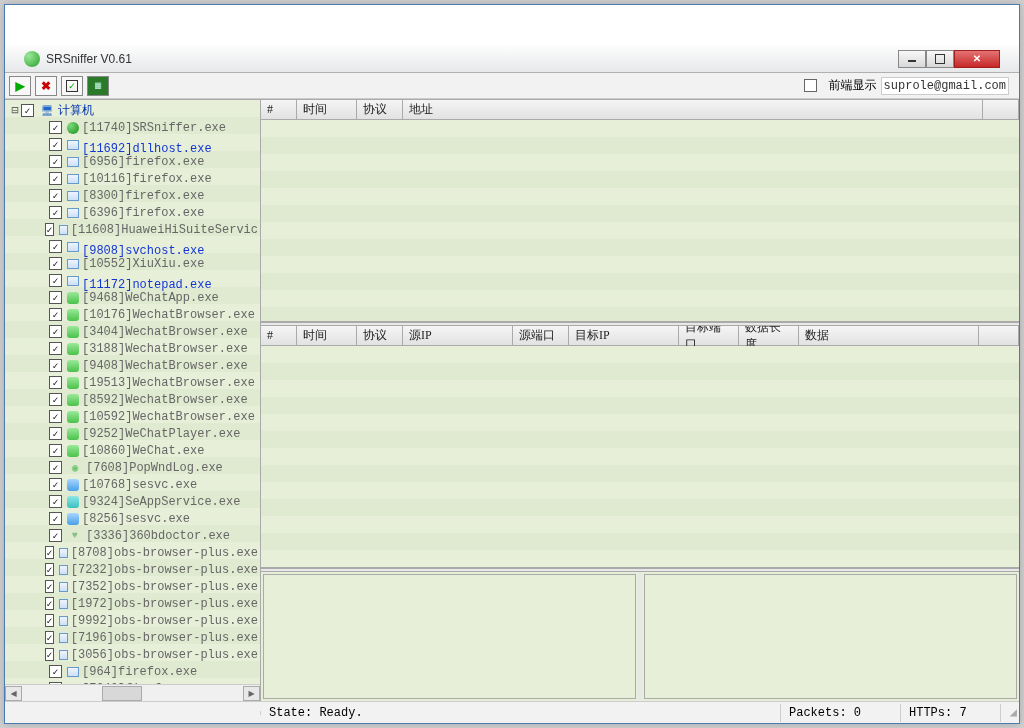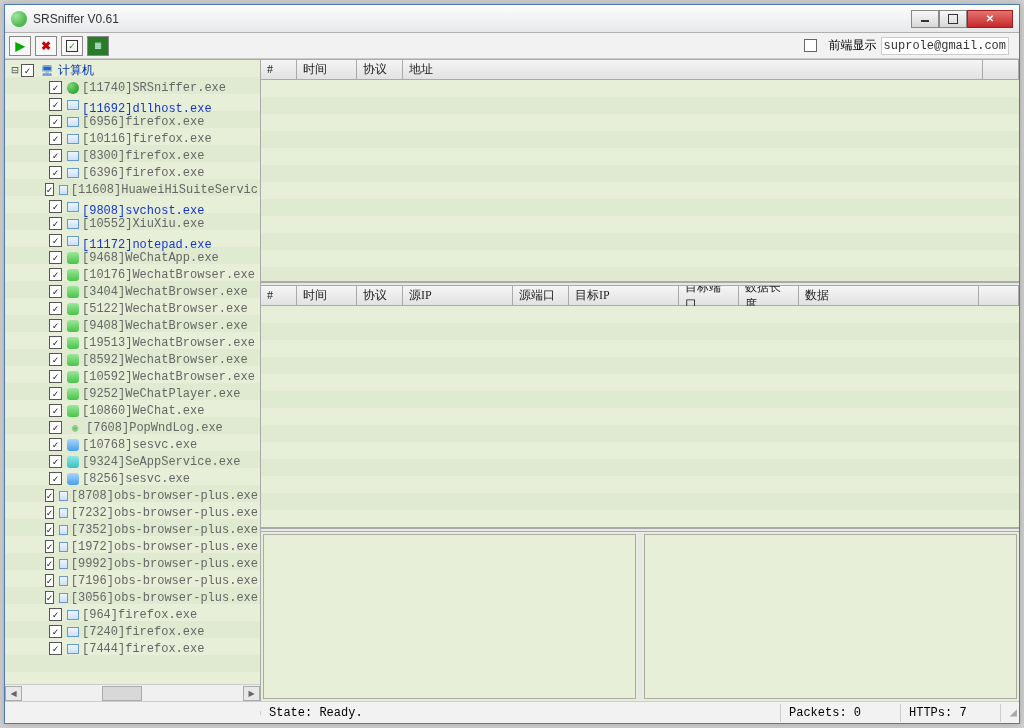--- a/index.html
+++ b/index.html
@@ -5,7 +5,7 @@
 * { box-sizing: border-box; margin: 0; padding: 0; }
 body { font-family: "Microsoft YaHei", SimSun, Arial, sans-serif; font-size: 12px; background: #d0d0d0; overflow: hidden; width: 1024px; height: 728px; }
 .window { width: 1016px; height: 720px; margin: 4px; background: #fff; border: 1px solid #4a7ab0; box-shadow: 0 0 8px rgba(0,0,0,0.2); display: flex; flex-direction: column; }
-.titlebar { height: 28px; background: linear-gradient(#fdfdfd, #e6e8ea); border-bottom: 1px solid #b0b0b0; display: flex; align-items: center; padding: 0 6px; }
+.titlebar { height: 28px; background: linear-gradient(#fdfdfd, #e6e8ea); border-bottom: 1px solid #b0b0b0; display: flex; align-items: center; padding: 0 19px; margin-top: 40px; }
 .titlebar-icon { width: 16px; height: 16px; border-radius: 50%; background: radial-gradient(circle at 30% 30%, #9be89a, #2aa02a); margin-right: 6px; flex-shrink: 0;}
 .titlebar-title { flex: 1; color: #333; font-size: 12px; }
 .winbtns { display: flex; gap: 0; }

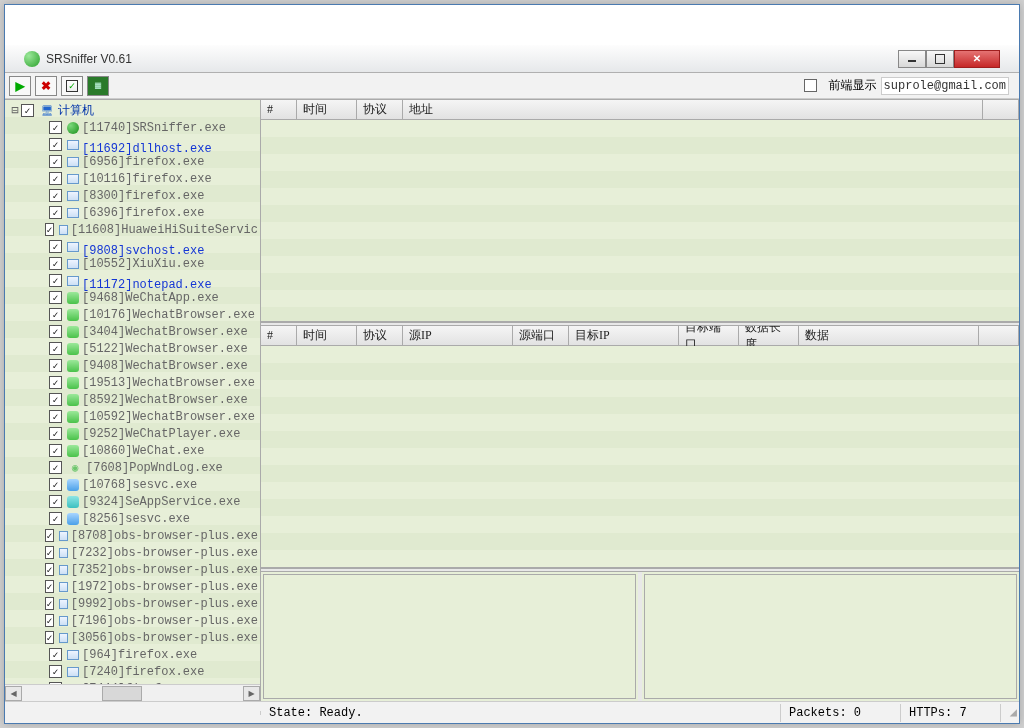--- a/index.html
+++ b/index.html
@@ -198,7 +198,7 @@
               <span class="tw"></span>
               <span class="tcb on"></span>
               <span class="ticon green"></span>
-              <span class="tlabel">[5122]WechatBrowser.exe</span>
+              <span class="tlabel">[3188]WechatBrowser.exe</span>
             </div>
             <div class="tnode lvl1">
               <span class="tw"></span>

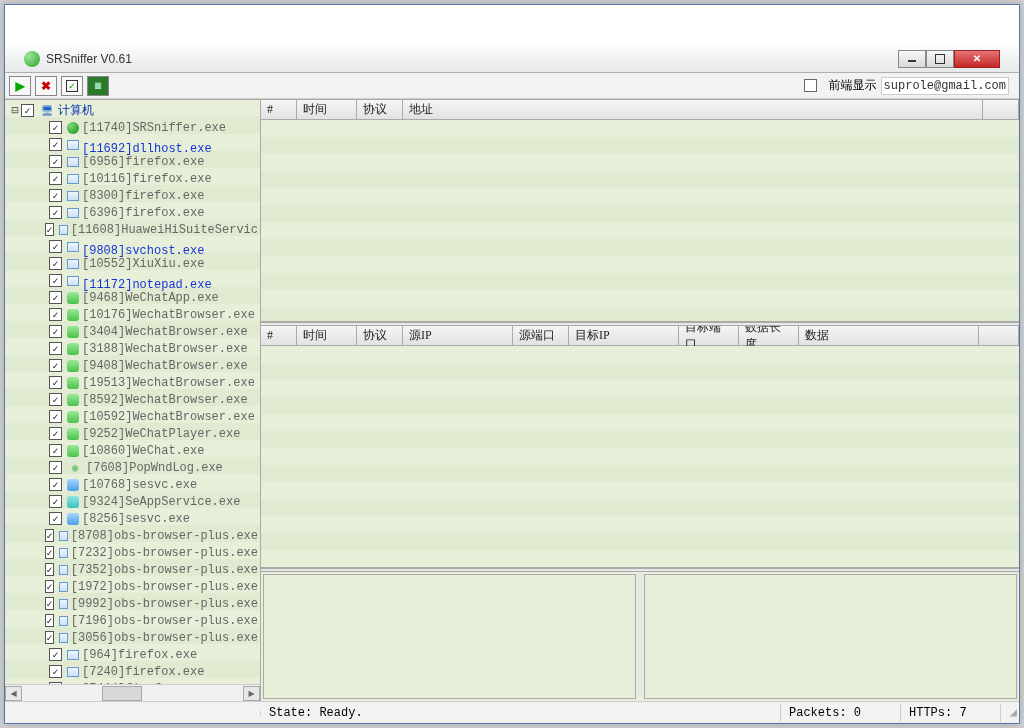--- a/index.html
+++ b/index.html
@@ -263,6 +263,12 @@
             <div class="tnode lvl1">
               <span class="tw"></span>
               <span class="tcb on"></span>
+              <span class="ticon heart"></span>
+              <span class="tlabel">[3336]360bdoctor.exe</span>
+            </div>
+            <div class="tnode lvl1">
+              <span class="tw"></span>
+              <span class="tcb on"></span>
               <span class="ticon win"></span>
               <span class="tlabel">[8708]obs-browser-plus.exe</span>
             </div>

